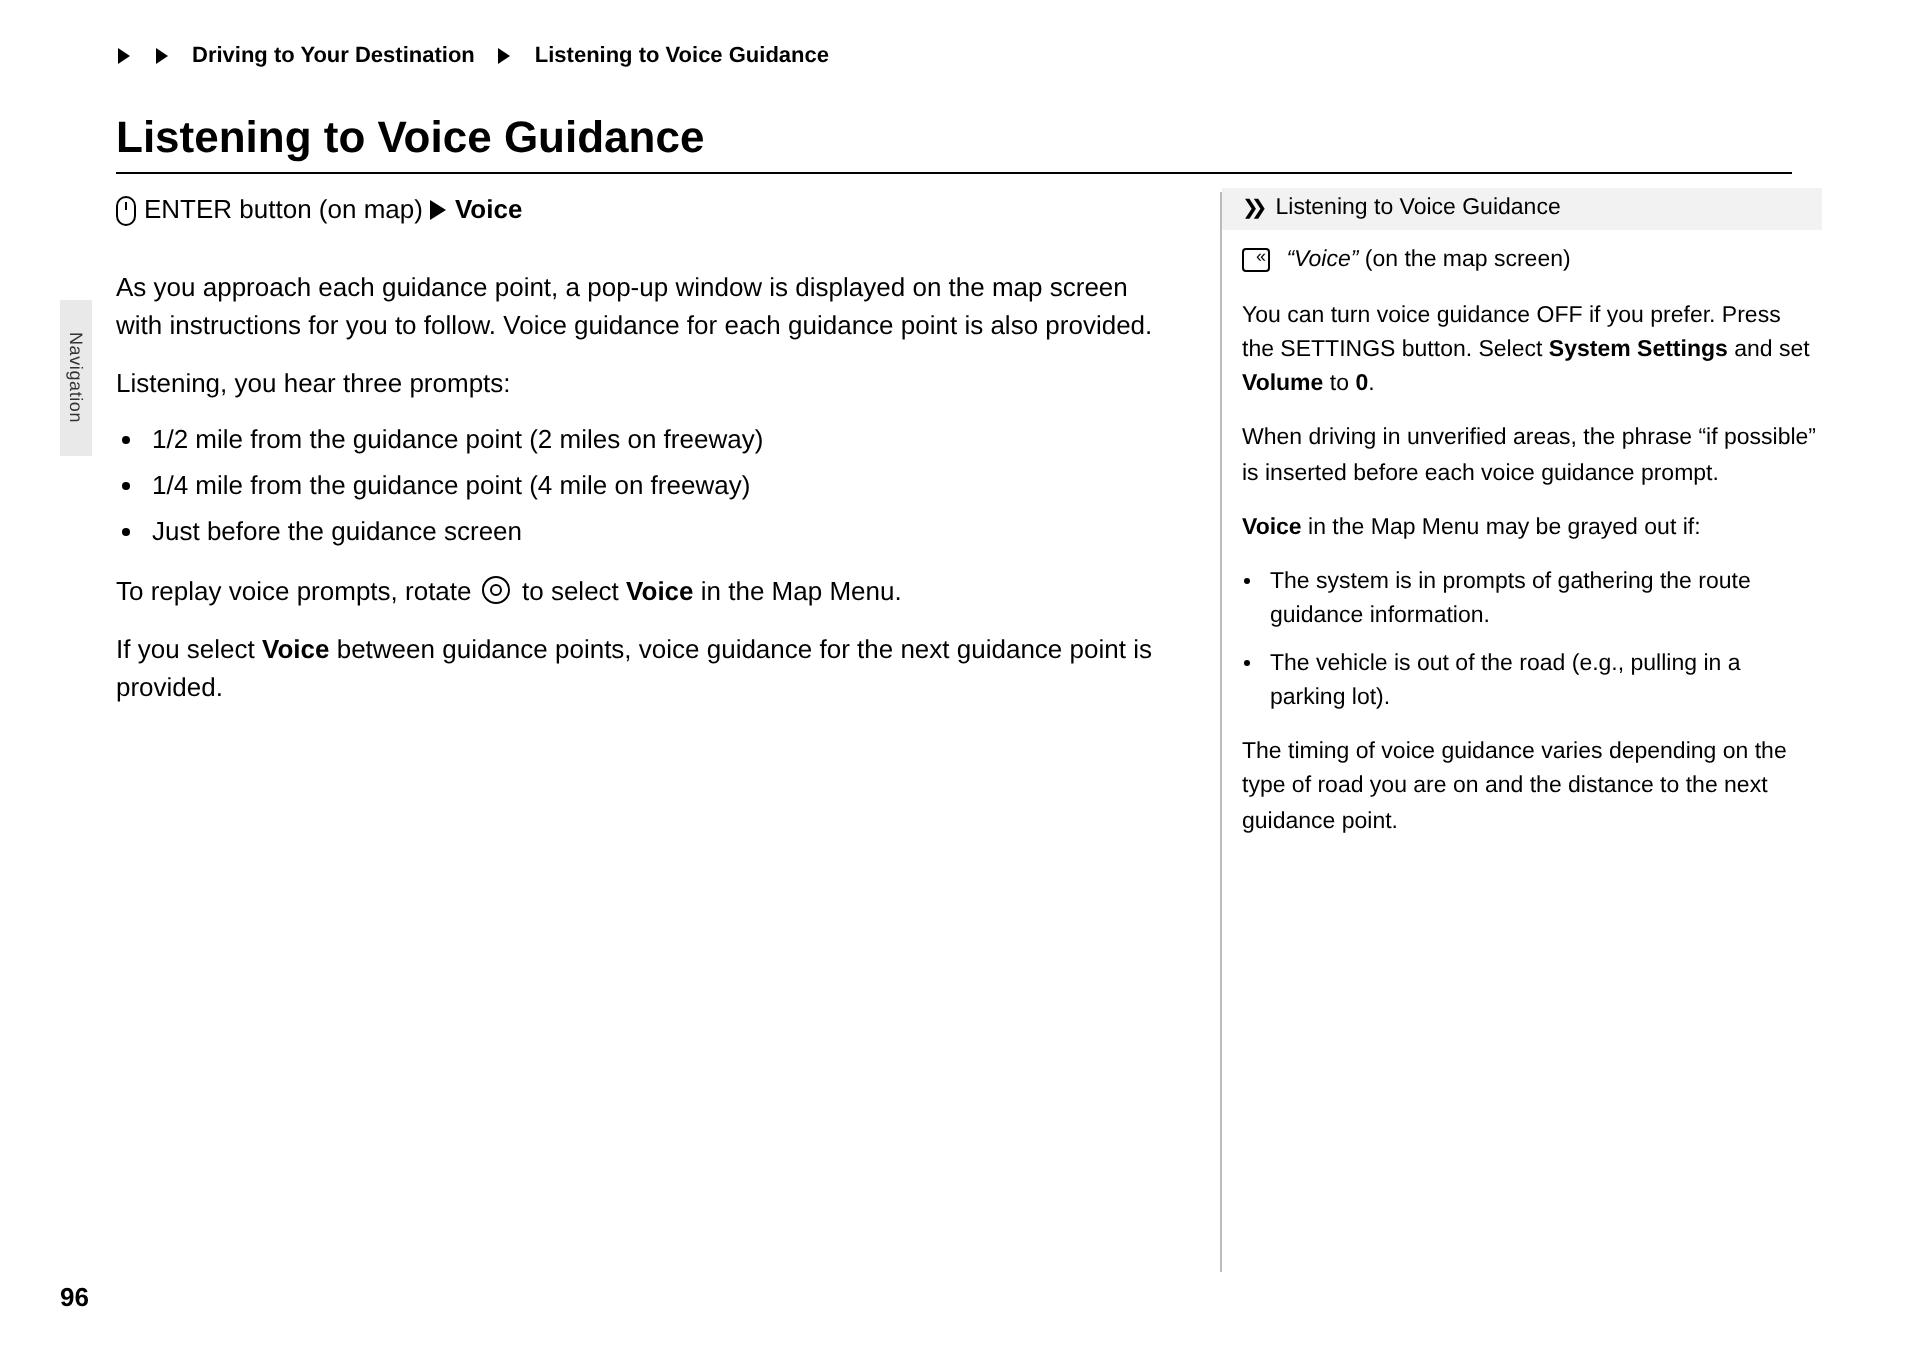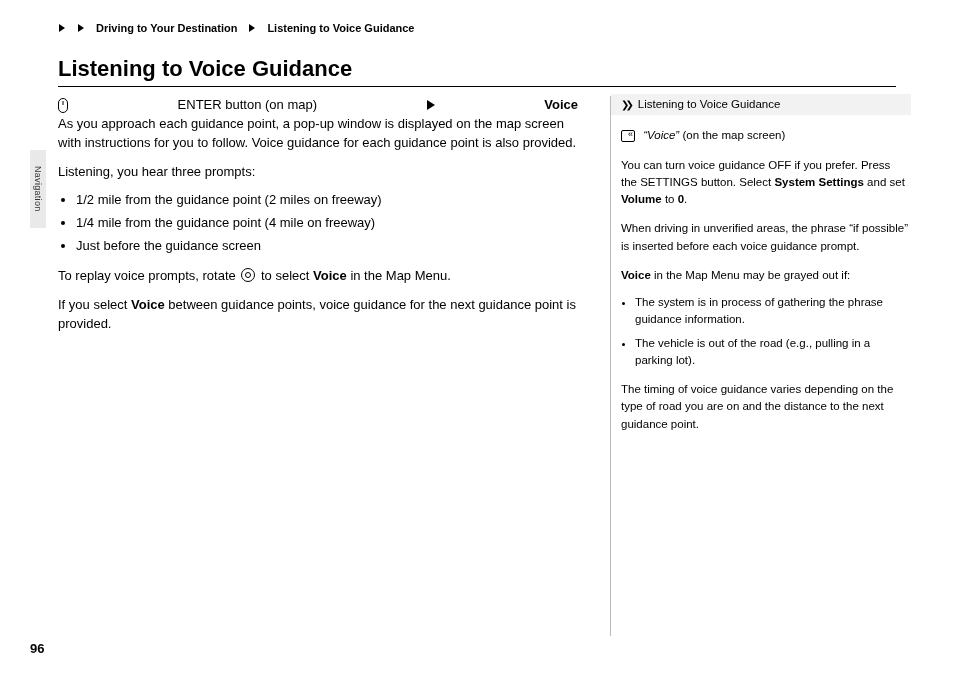--- a/index.html
+++ b/index.html
@@ -95,8 +95,8 @@
 
   
   .left-col .step {
-    display:flex; align-items:center; gap:24px;
-    font-size:13px; margin-bottom:0;justify-content:space-between;
+    display:flex; align-items:center; gap:4px;
+    font-size:13px; margin-bottom:20px;
   }
   .left-col .step .mouse-ico {
     display:inline-block;

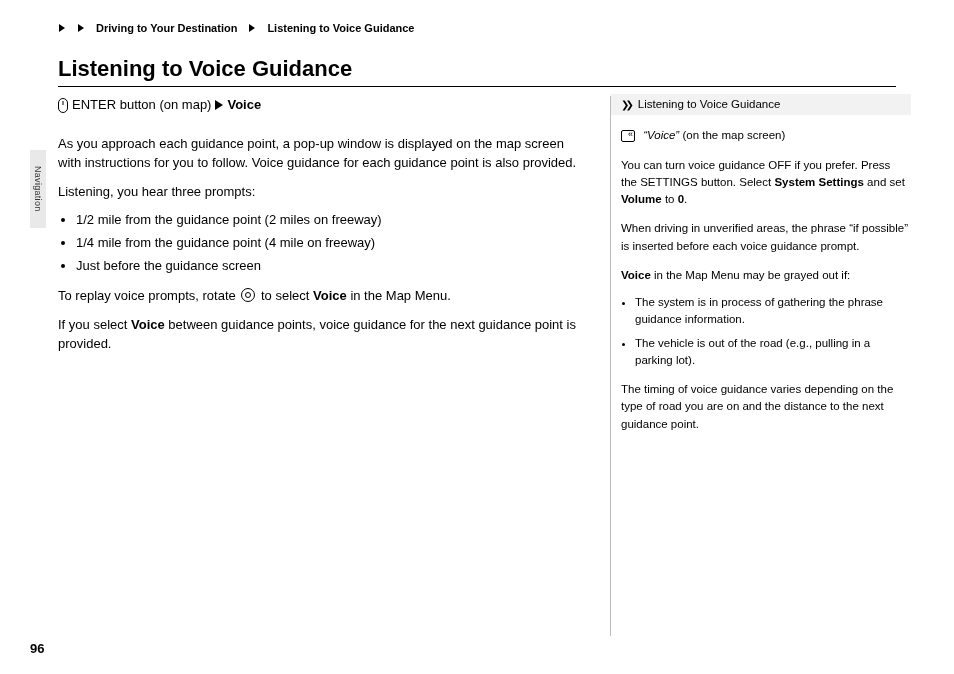--- a/index.html
+++ b/index.html
@@ -89,7 +89,7 @@
   .right-col .rc-head .dblchev {
     display:inline-block; font-size:10px; letter-spacing:-4px; margin-right:4px;
   }
-  .right-col p { margin:12px 0 10px 0; }
+  .right-col p { margin:0 0 10px 0; }
   .right-col ul { margin:0 0 10px 0; padding-left:14px; }
   .right-col li { margin-bottom:6px; }
 

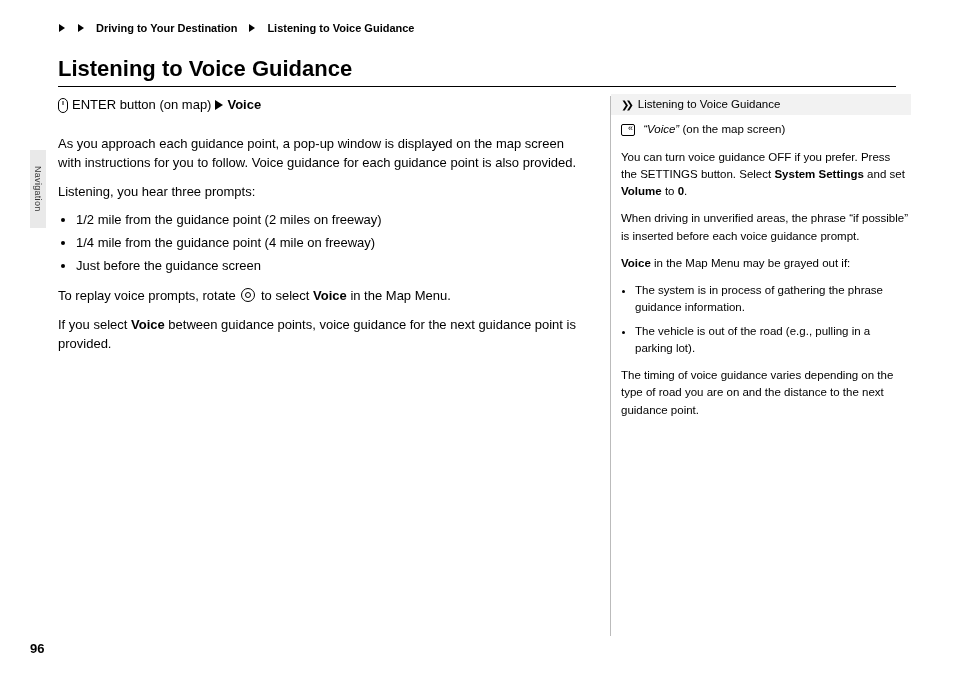--- a/index.html
+++ b/index.html
@@ -233,7 +233,7 @@
     <span>in the Map Menu may be grayed out if:</span>
   </p>
   <ul>
-    <li>The system is in process of gathering the phrase guidance information.</li>
+    <li>The system is in prompts of gathering the route guidance information.</li>
     <li>The vehicle is out of the road (e.g., pulling in a parking lot).</li>
   </ul>
   <p>The timing of voice guidance varies depending on the type of road you are on and the distance to the next guidance point.</p>

